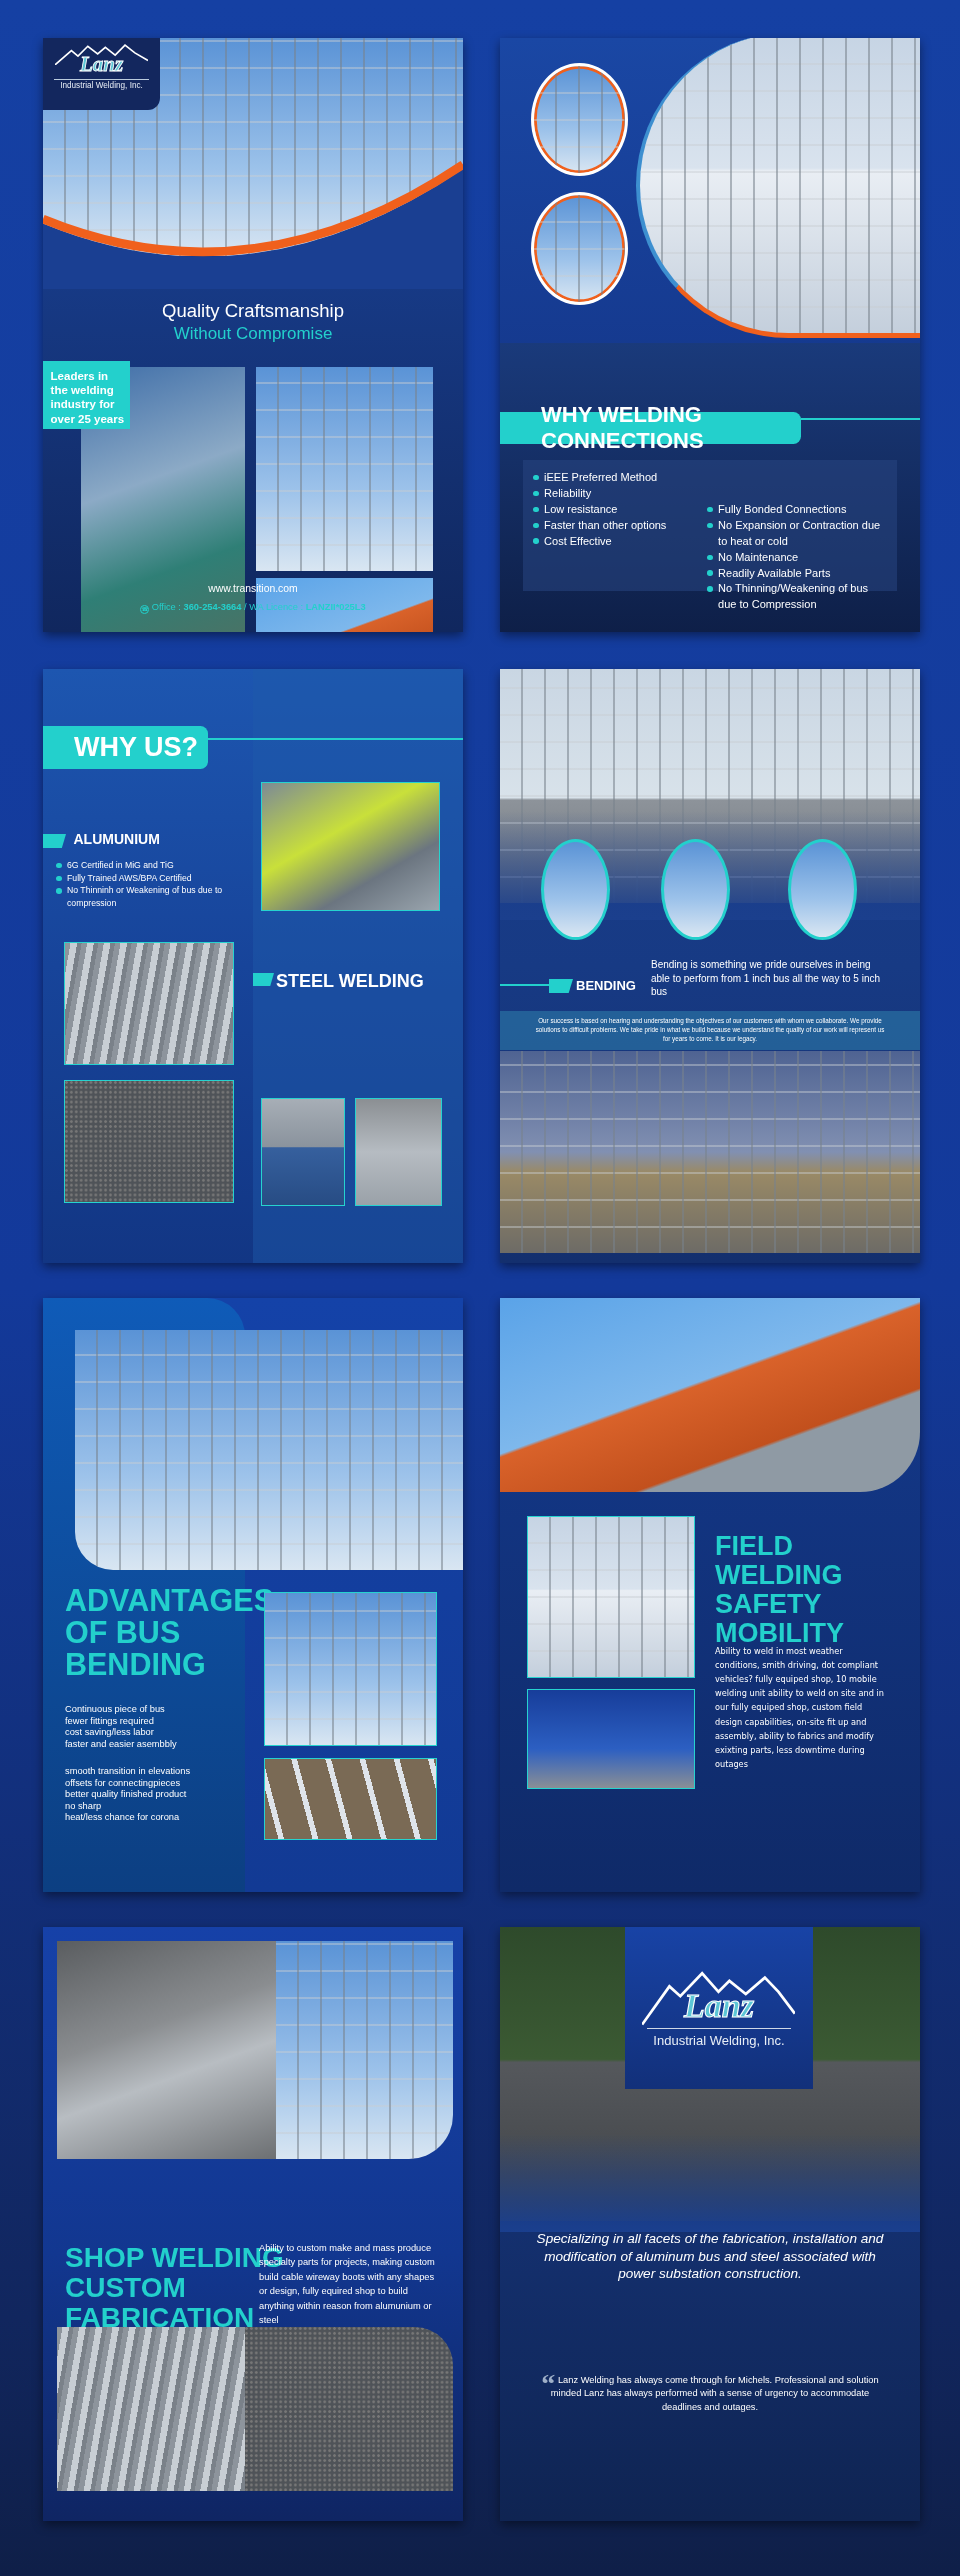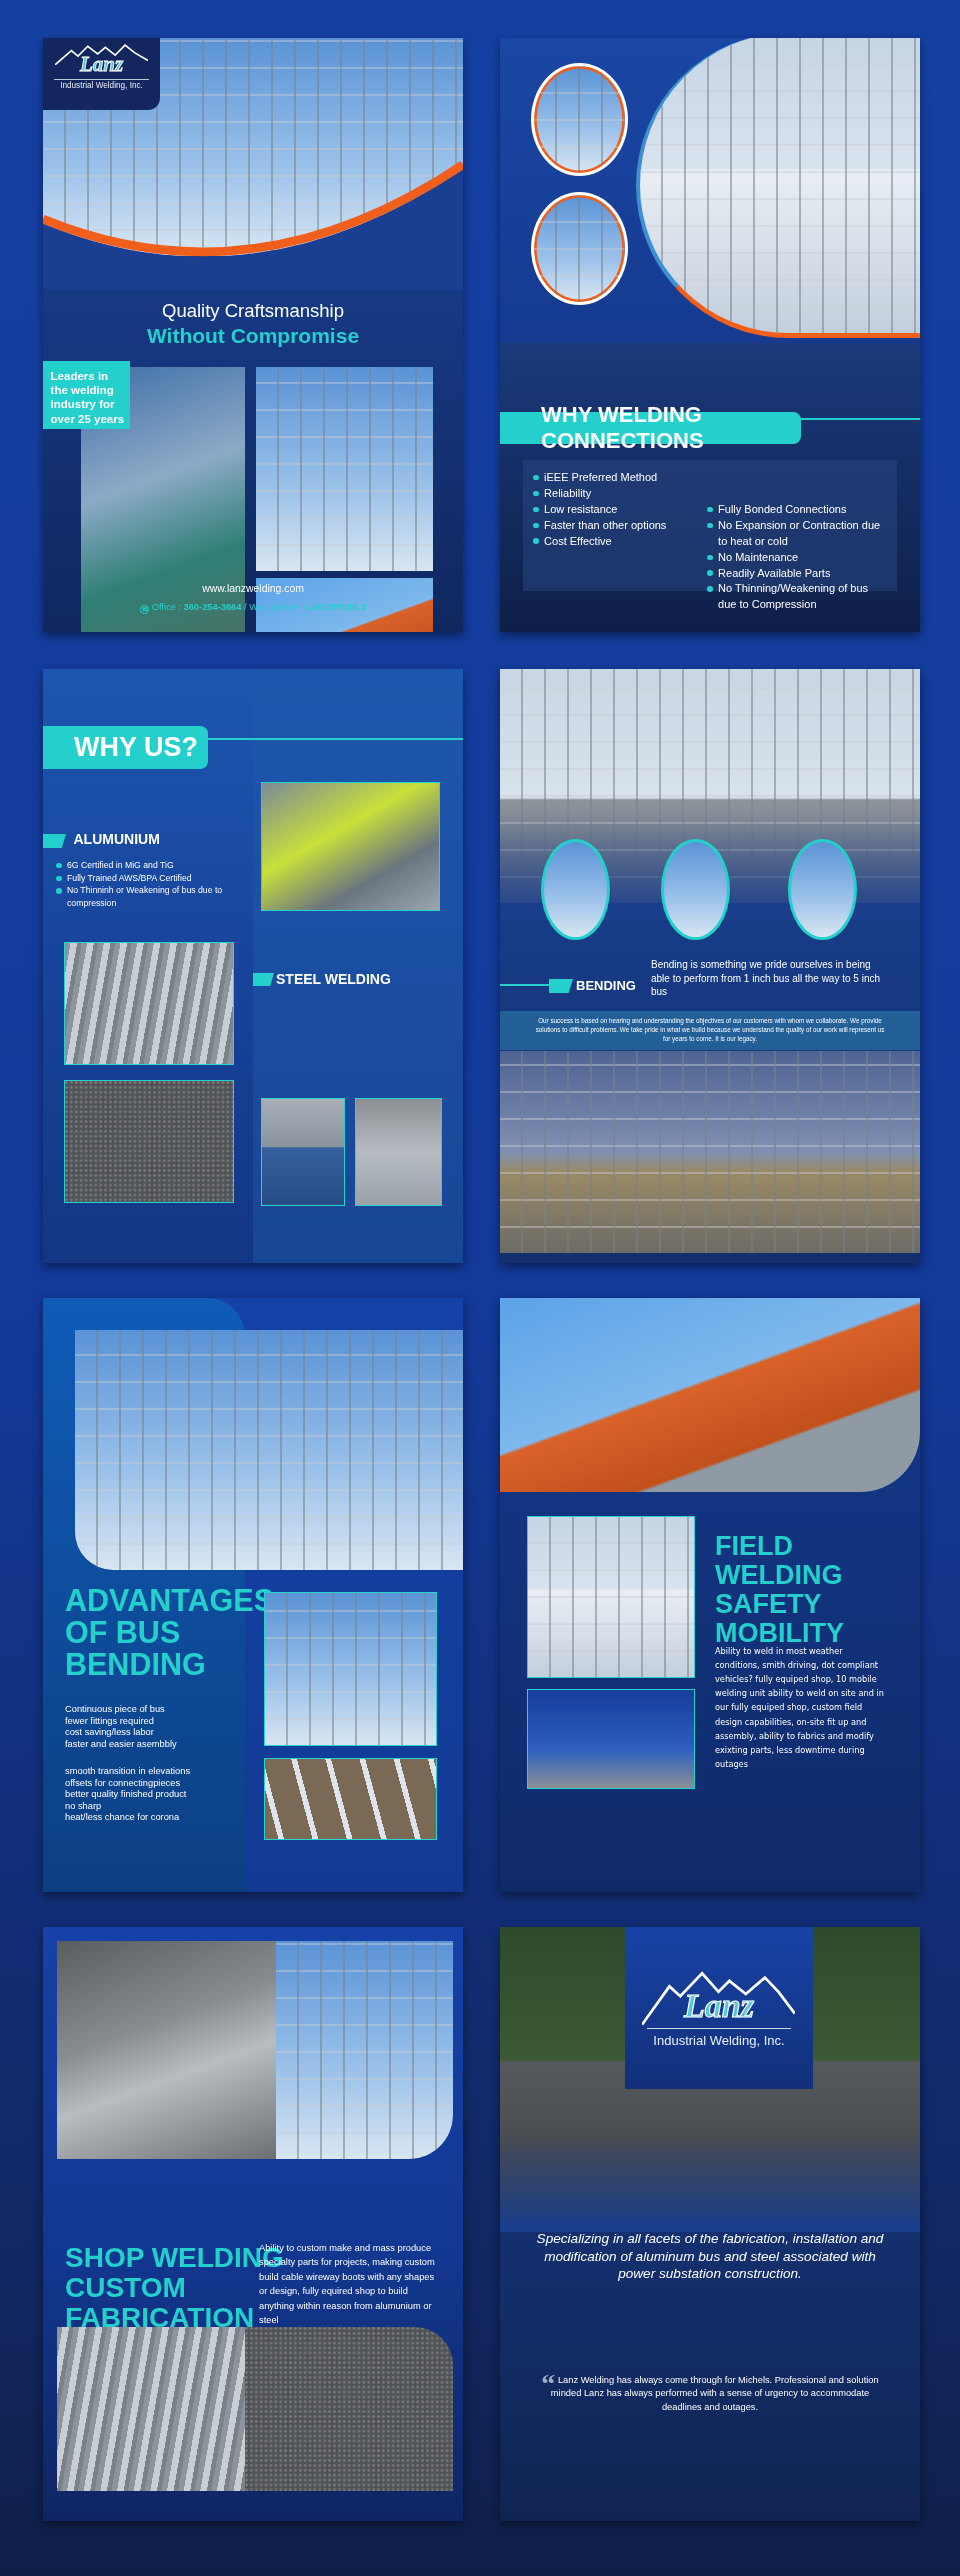--- a/index.html
+++ b/index.html
@@ -76,7 +76,7 @@
 
   <div style="position:absolute;left:0;top:262px;width:420px;text-align:center;">
     <div style="font-size:18.5px;color:#fff;">Quality Craftsmanship</div>
-    <div style="font-size:21px;font-weight:bold;color:#23d0cc;margin-top:2.2px;">Without Compromise</div>
+    <div style="font-size:17px;font-weight:normal;color:#23d0cc;margin-top:2.2px;">Without Compromise</div>
   </div>
 
   <div class="photo orange-lift" style="left:38px;top:329px;width:164px;height:334px;background:linear-gradient(160deg,#3f6ea8 0%,#8caac6 35%,#2f7f76 60%,#5b6a5a 100%);"></div>

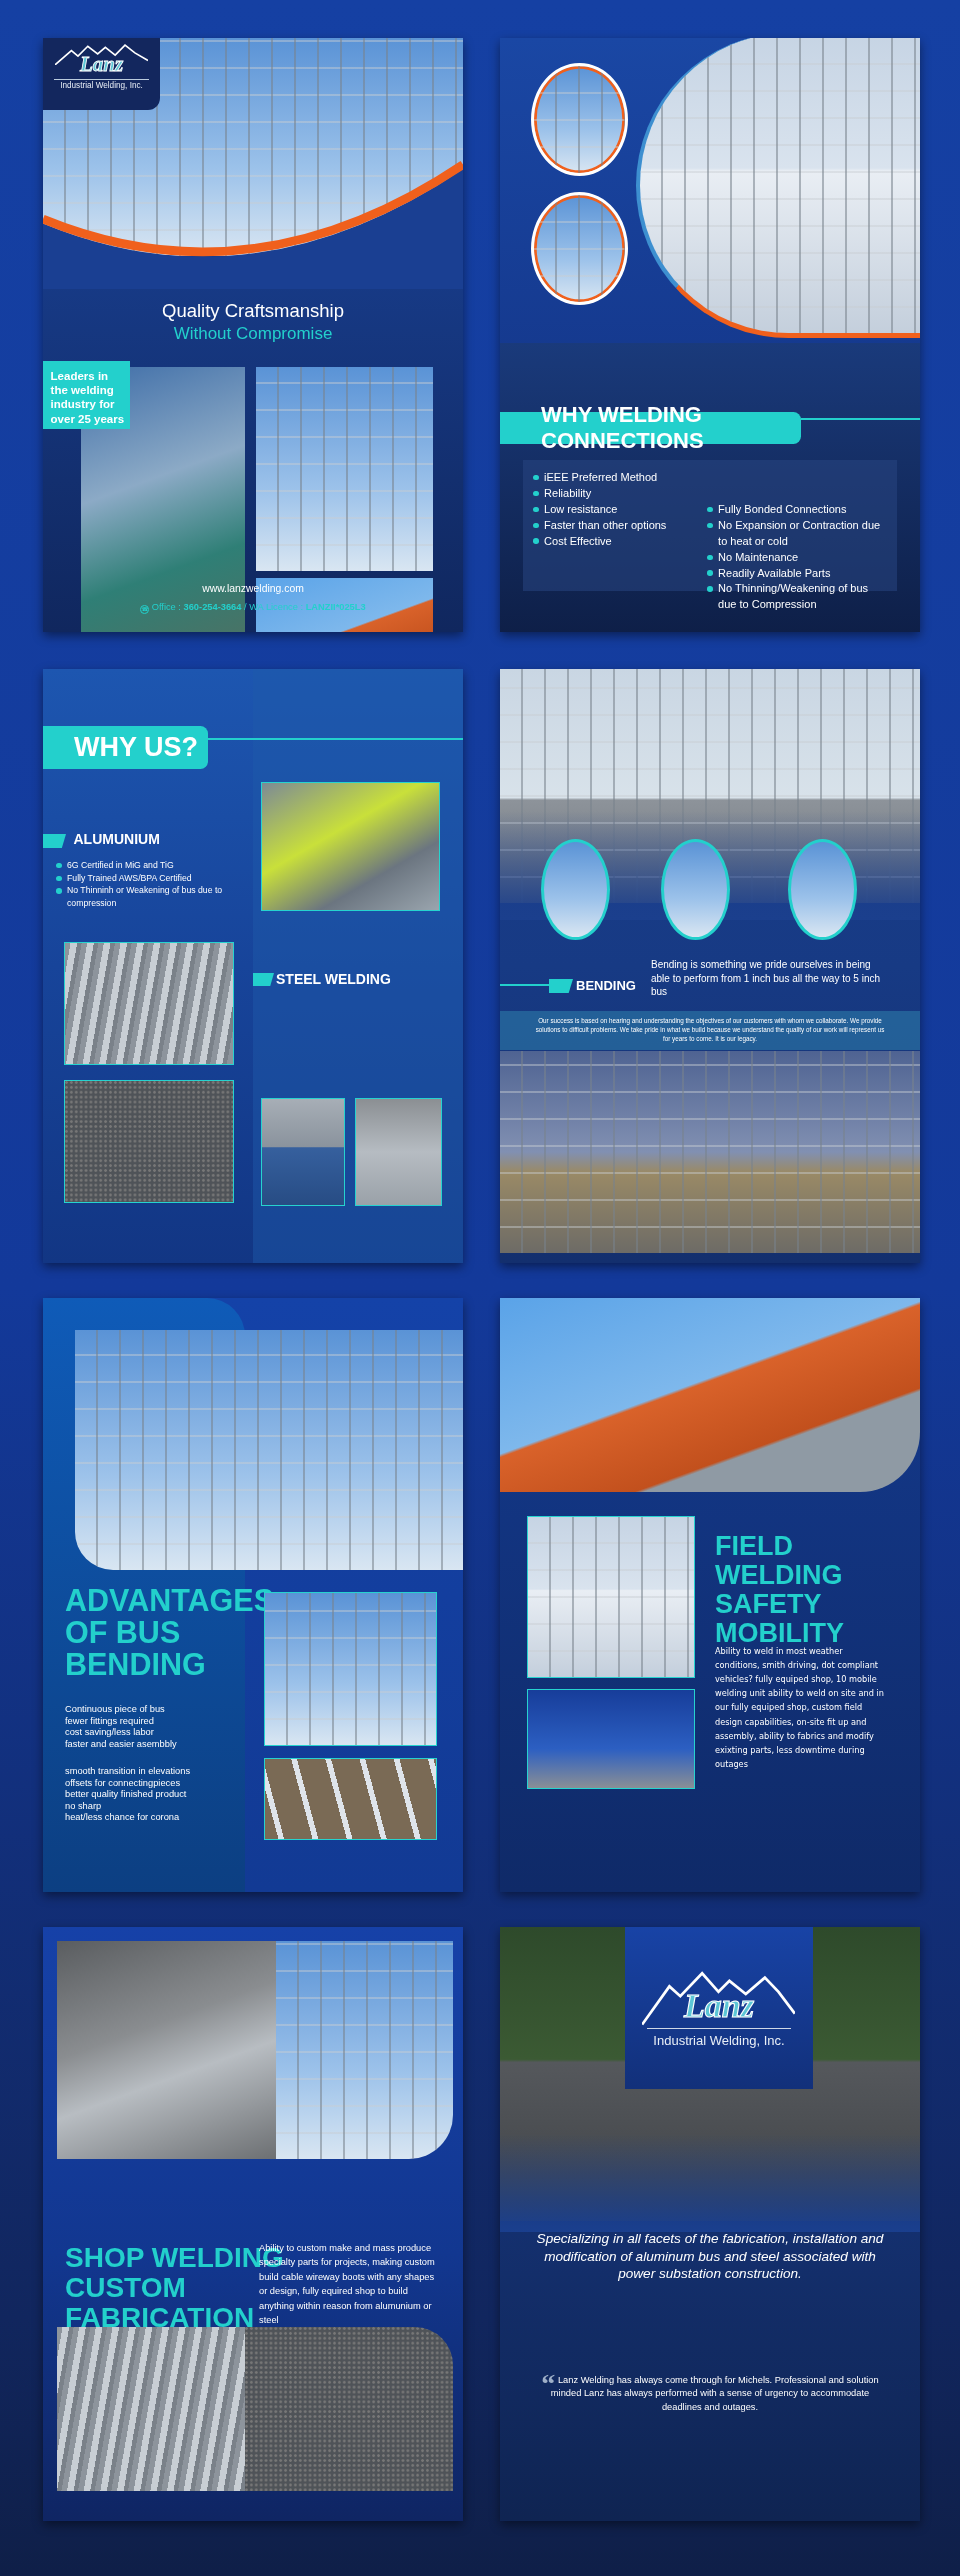--- a/index.html
+++ b/index.html
@@ -87,7 +87,7 @@
 
   <div style="position:absolute;left:0;top:545px;width:420px;text-align:center;">
   </div>
-  <div style="position:absolute;left:0;top:555px;width:420px;text-align:center;font-size:10.4px;color:#fff;top:545px;">www.lanzwelding.com</div>
+  <div style="position:absolute;left:0;top:555px;width:420px;text-align:center;font-size:10.4px;color:#fff;top:545px;">www.transition.com</div>
   <div style="position:absolute;left:0;top:564px;width:420px;text-align:center;font-size:9.3px;color:#23d0cc;">
     <span style="display:inline-block;width:8.7px;height:8.7px;border:1.1px solid #23d0cc;border-radius:50%;font-size:5.5px;line-height:6.5px;vertical-align:-1.1px;">☎</span>
     <span>Office : </span><b>360-254-3664</b><span> / WA Licence : </span><b>LANZII*025L3</b>

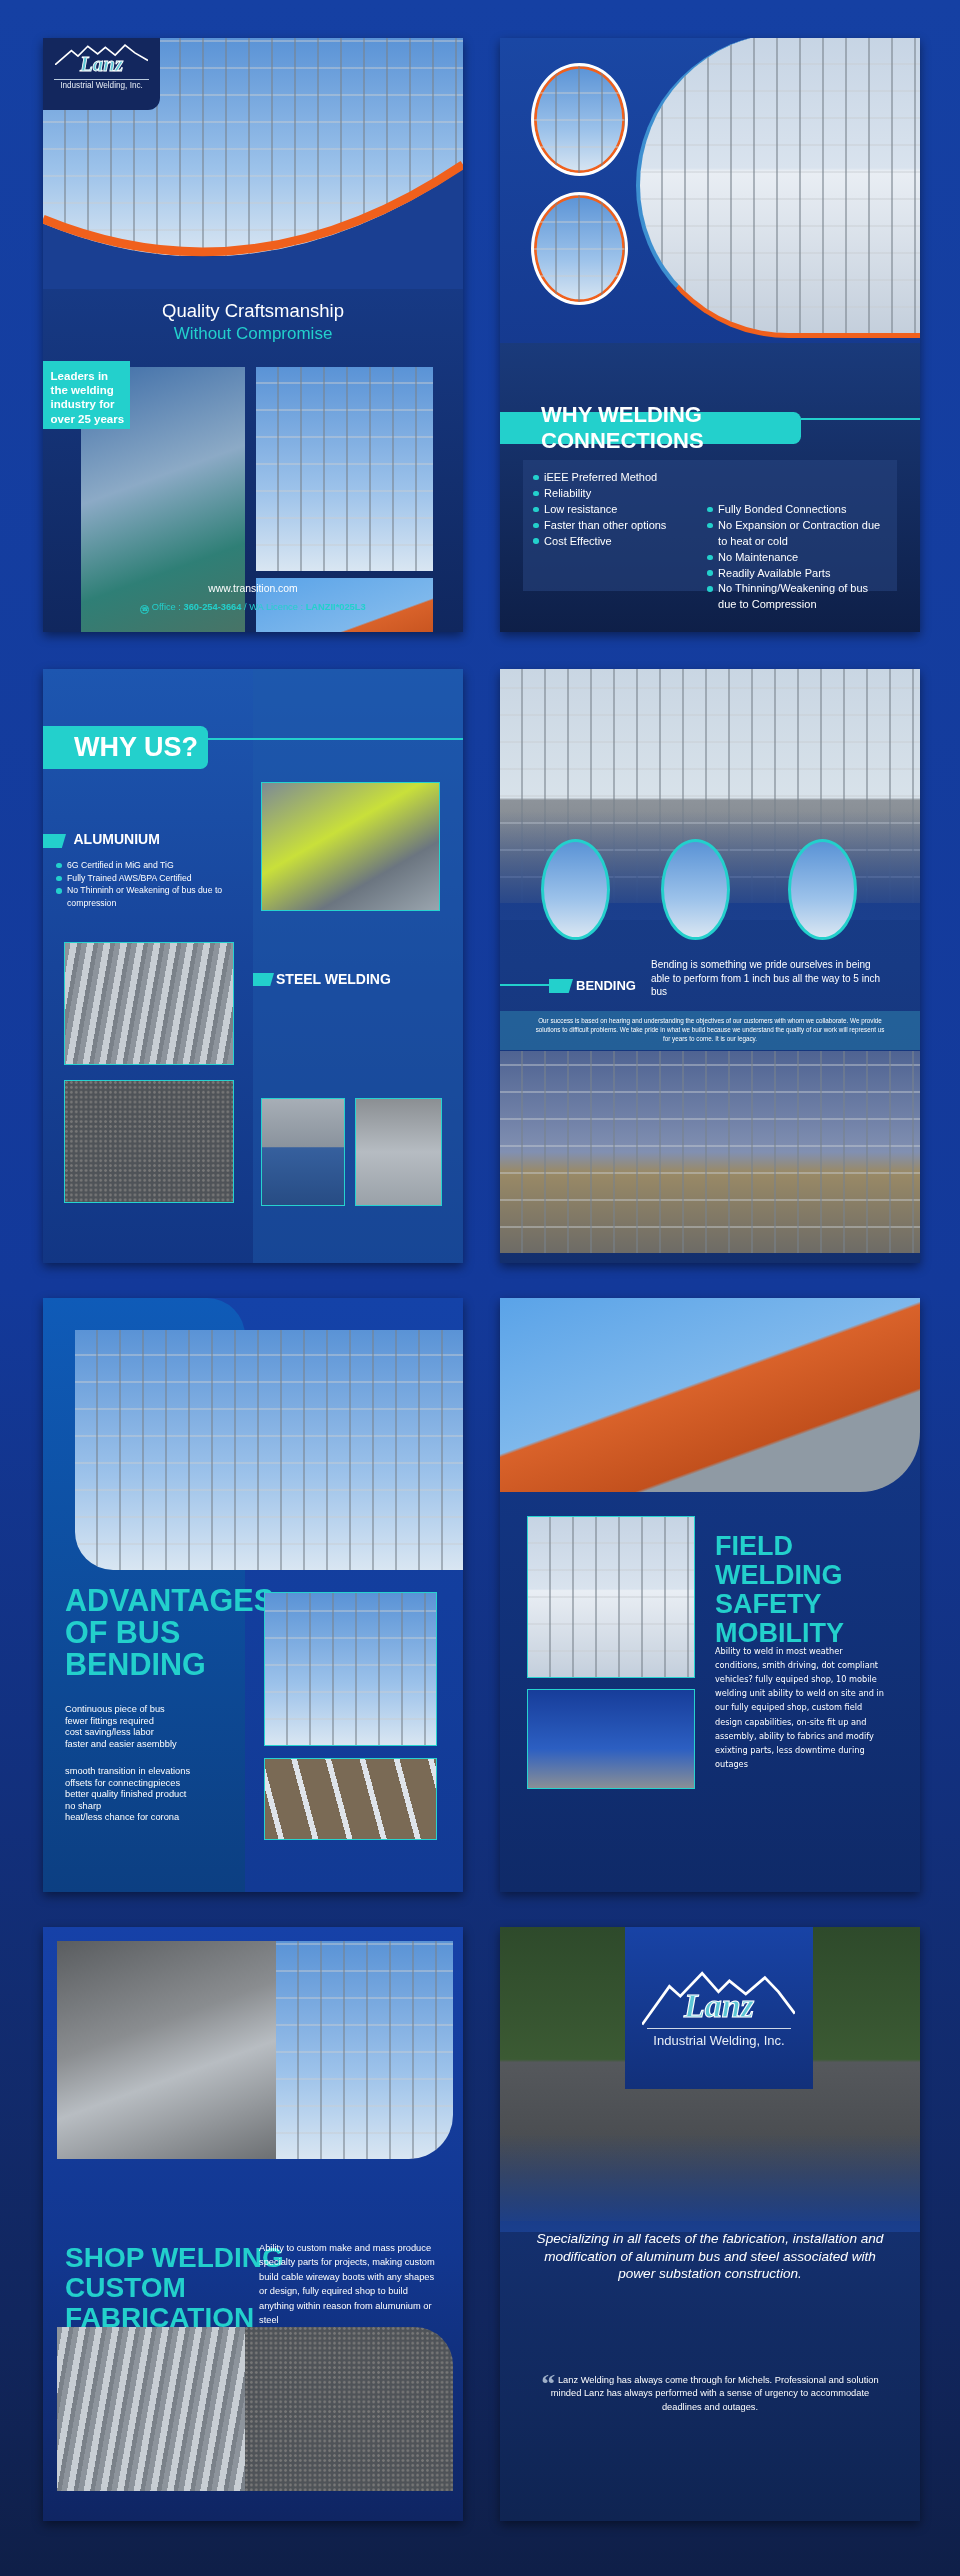--- a/index.html
+++ b/index.html
@@ -145,7 +145,7 @@
   <div class="photo teal-border gravel" style="left:21px;top:411px;width:170px;height:123px;"></div>
 
   <div class="tag-shape" style="left:210px;top:304px;width:21px;height:13px;"></div>
-  <div style="position:absolute;left:233px;top:302px;font-size:14px;font-weight:bold;">STEEL WELDING</div>
+  <div style="position:absolute;left:233px;top:302px;font-size:18px;font-weight:bold;">STEEL WELDING</div>
 
   <div class="photo teal-border" style="left:218px;top:429px;width:84px;height:108px;background:linear-gradient(180deg,#a7aeb6 0%,#8a939d 45%,#36609e 46%,#274c84 100%);"></div>
   <div class="photo teal-border" style="left:312px;top:429px;width:87px;height:108px;background:linear-gradient(180deg,#8b8f93 0%,#b6bcc2 50%,#9aa1a8 100%);"></div>

